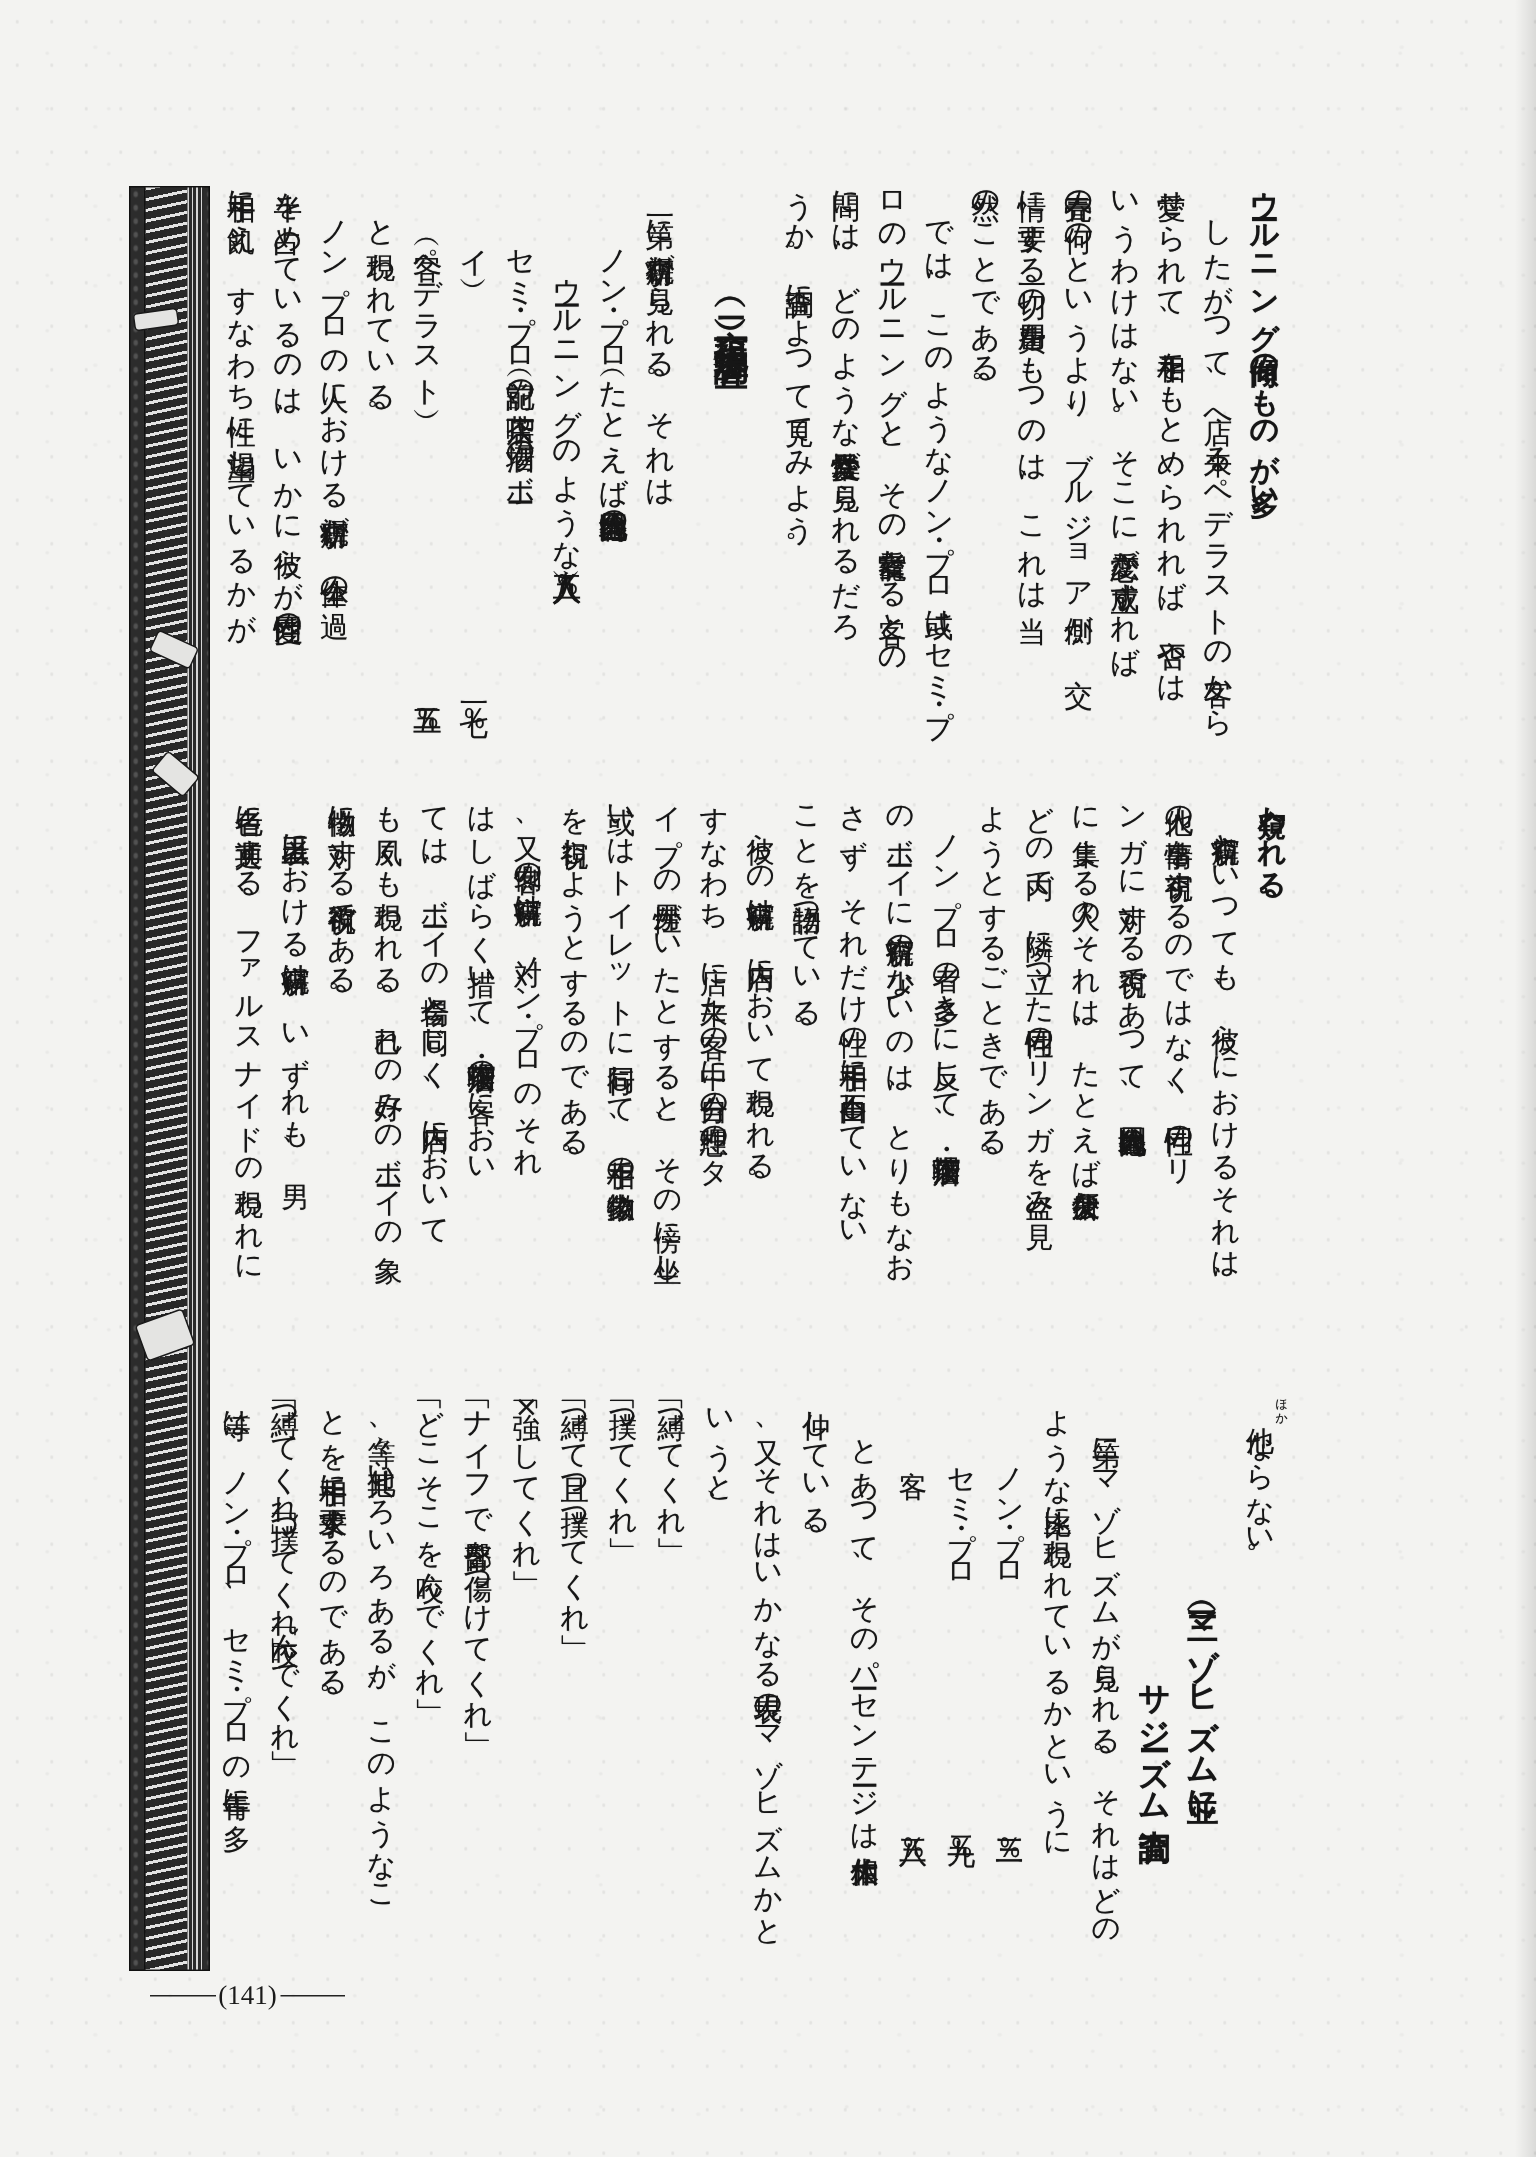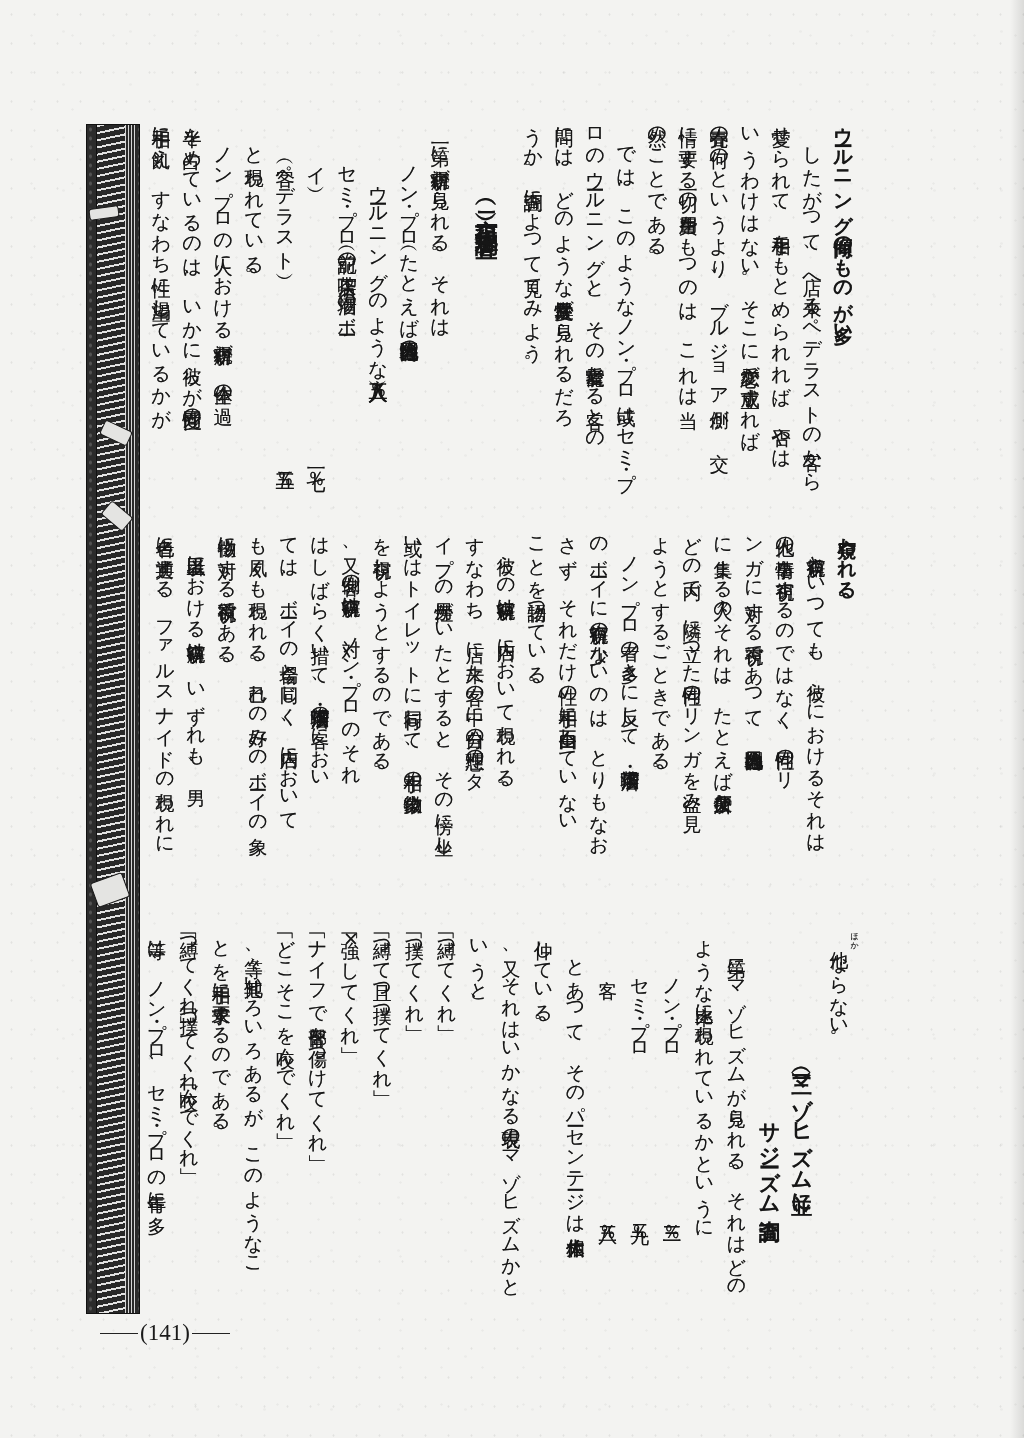--- a/index.html
+++ b/index.html
@@ -80,7 +80,7 @@
   .page-number {
     position: absolute; left: 100px; top: 1320px; width: 130px;
     display: flex; align-items: center;
-    font-family: "Liberation Serif", serif; font-size: 23px; color: #1a1a1a;
+    font-family: "Liberation Serif", serif; font-size: 18px; color: #1a1a1a;
   }
   .page-number .dash { flex: 1; border-top: 1.6px solid #222; }
   .page-number .num { padding: 0 2px; }

